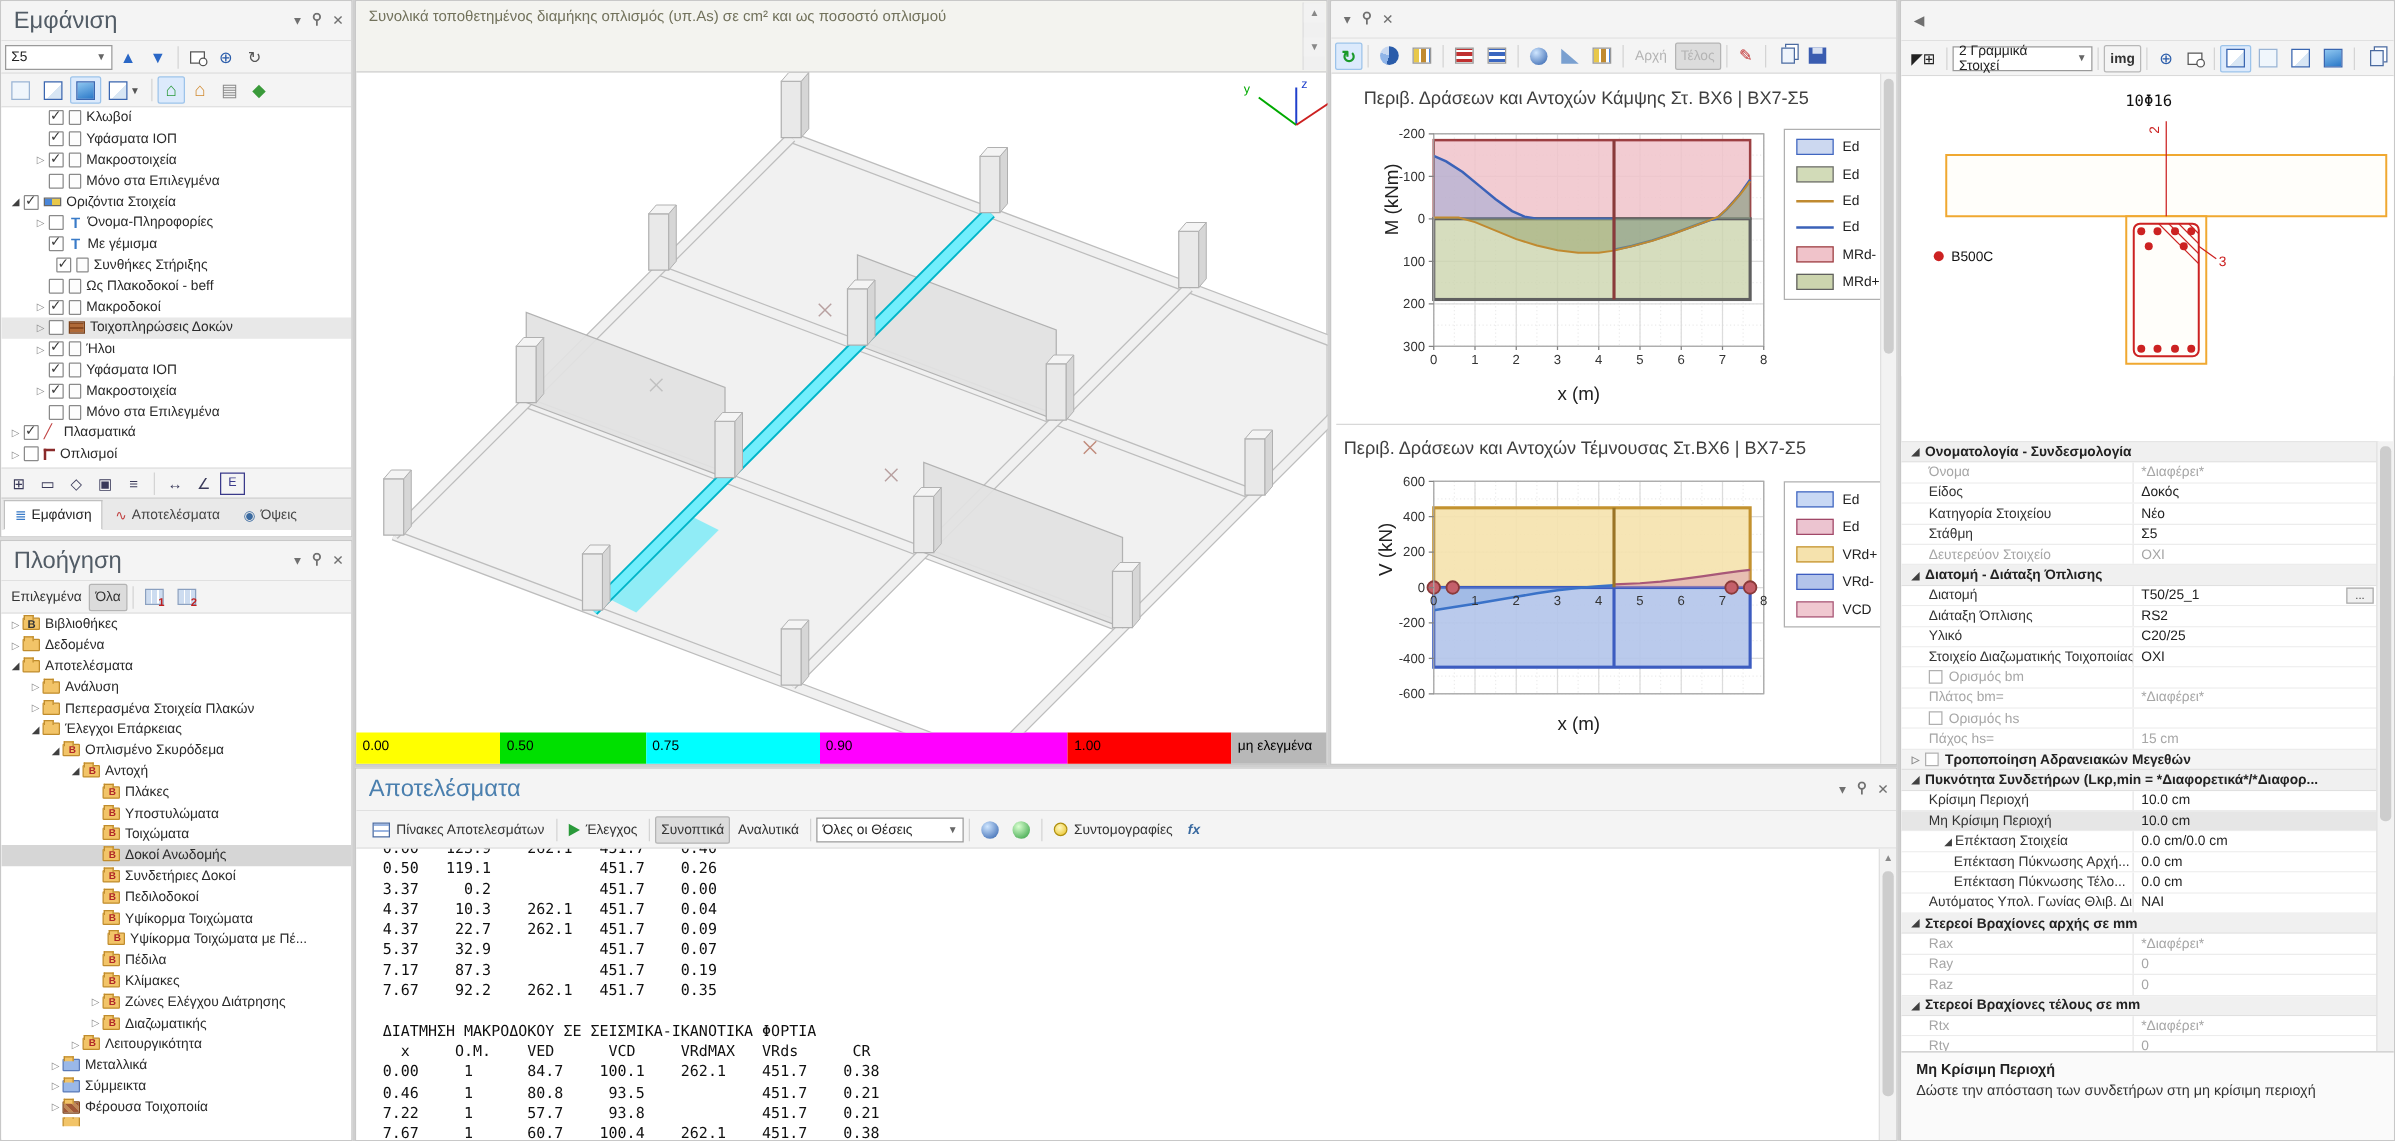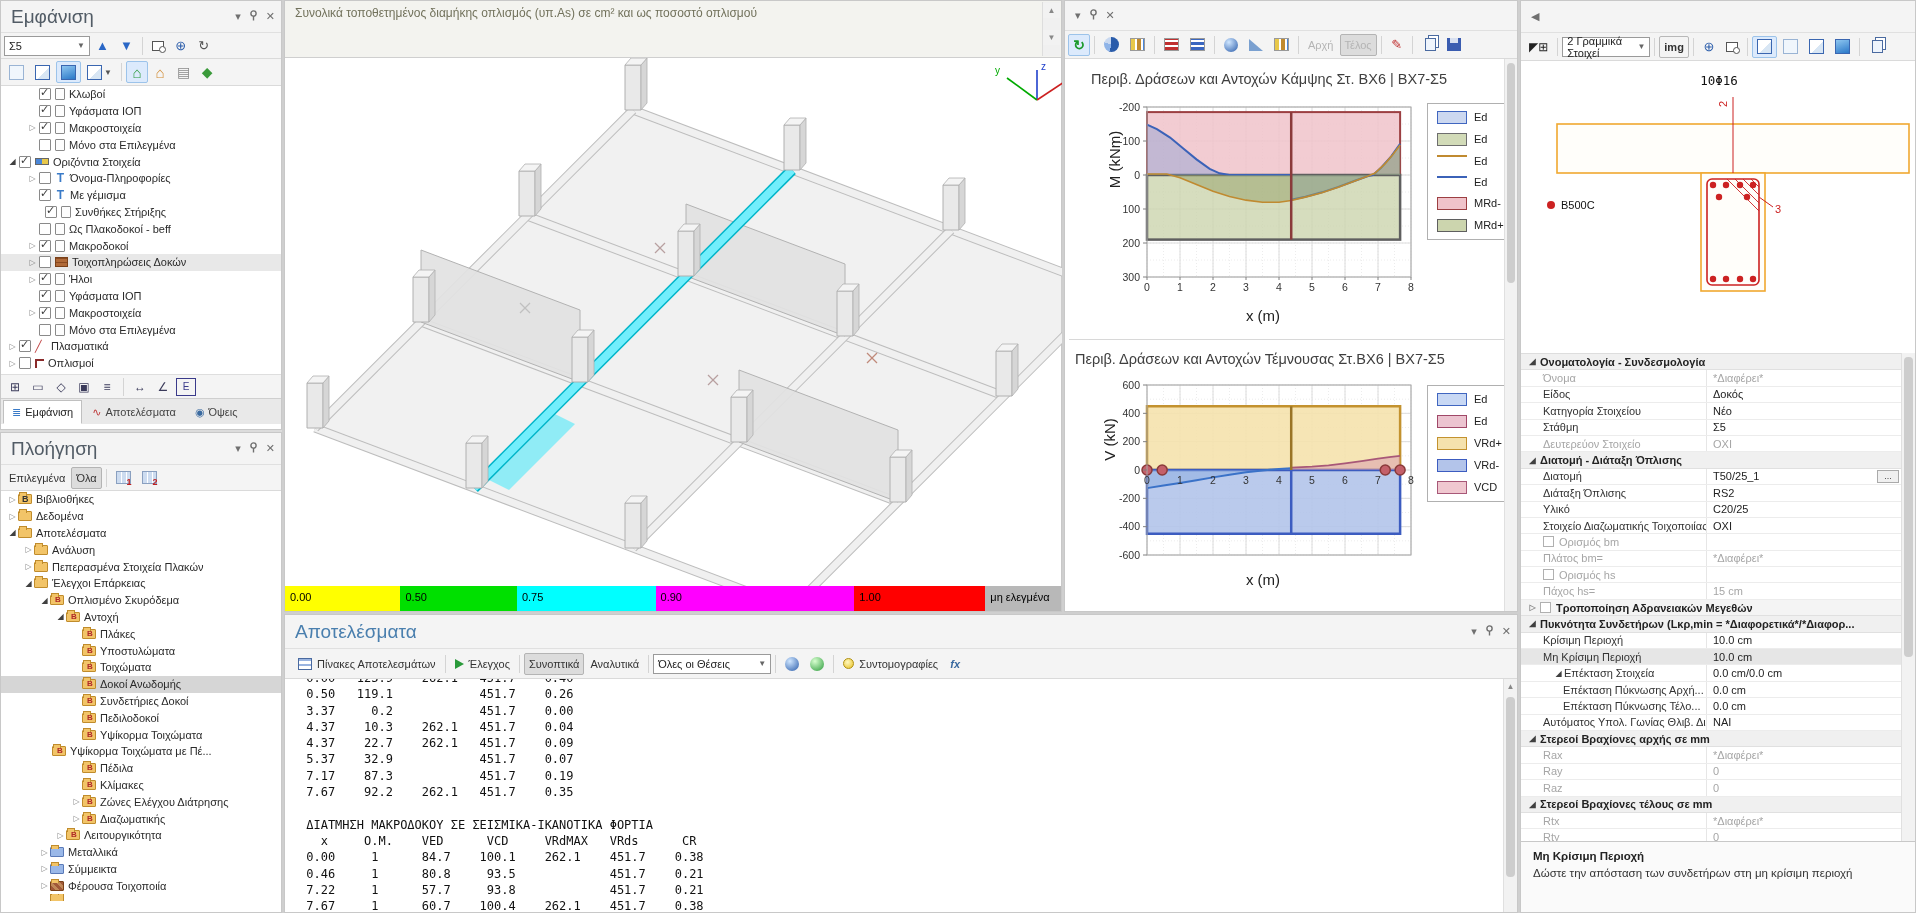--- a/index.html
+++ b/index.html
@@ -950,7 +950,7 @@
           <span style="font-size:12px;color:#222;">◤⊞</span>
         </div>
       <div class="sep"></div>
-      <div class="combo" style="width:88px;">
+      <div class="combo" style="width:112px;">
         <span>2 Γραμμικά Στοιχεί</span>
           <span class="arr">▼</span>
       </div>

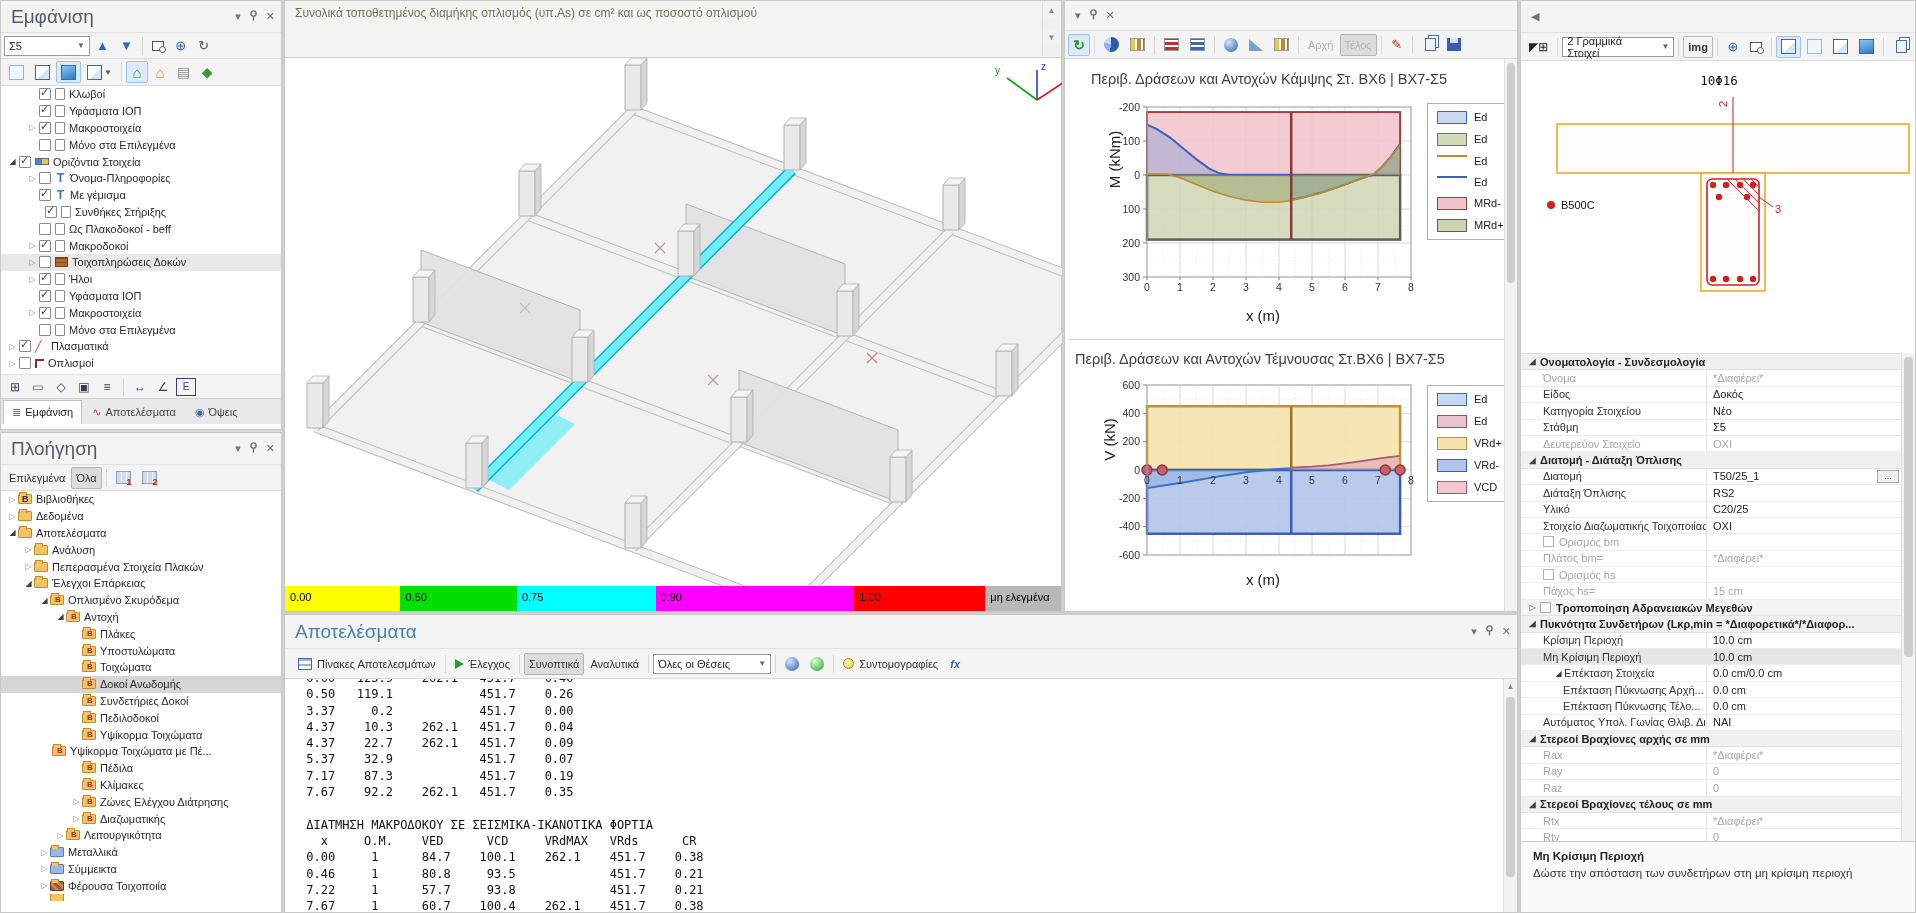--- a/index.html
+++ b/index.html
@@ -86,7 +86,7 @@
   .chart-title { font-size:14.5px; color:#3f3f3f; white-space:nowrap; }
   .axis-label { font-size:15px; color:#222; }
   .legend-box { border:1px solid #b0b0b0; background:#fff; padding:7px 9px; display:flex; flex-direction:column; gap:9px; }
-  .legend-item { display:flex; align-items:flex-start; gap:7px; font-size:11px; color:#222; }
+  .legend-item { display:flex; align-items:center; gap:7px; font-size:11px; color:#222; }
   .lg-swatch { width:30px; height:13px; border-width:1.5px; border-style:solid; flex:none; }
   .lg-line { width:30px; height:0; border-top-width:2px; border-top-style:solid; flex:none; }
 

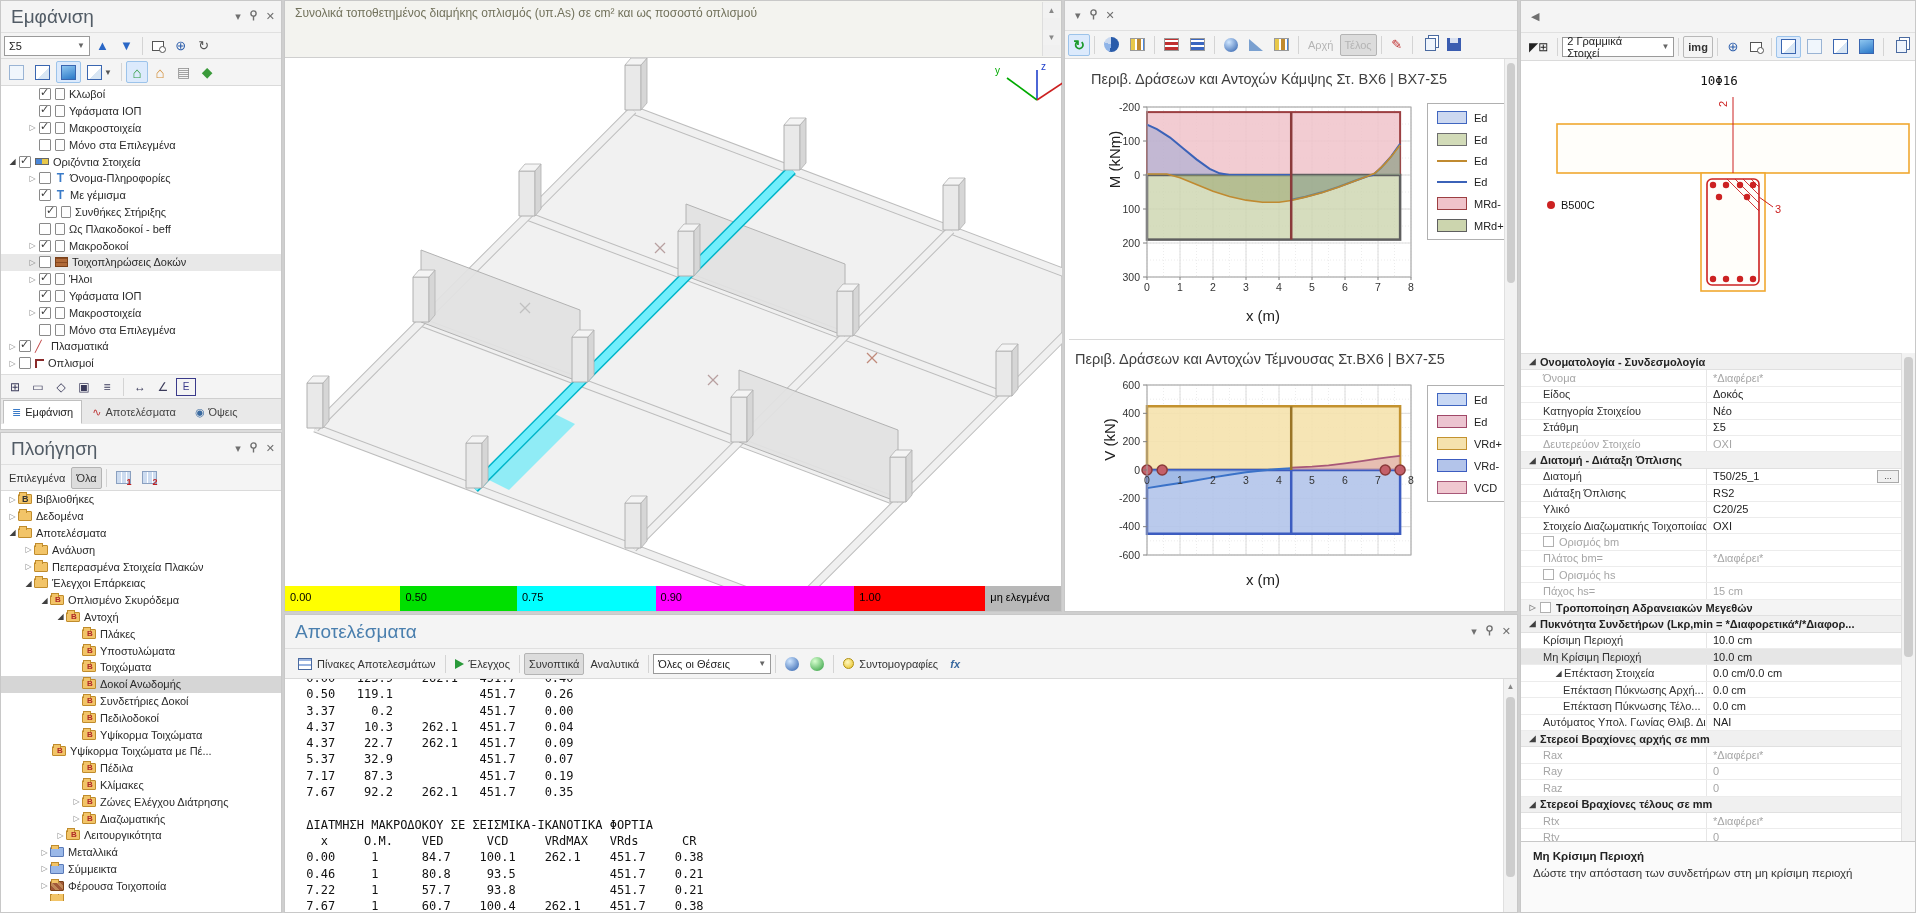--- a/index.html
+++ b/index.html
@@ -416,7 +416,7 @@
           <span class="ic ic-folder frb"></span>
           <span>Υψίκορμα Τοιχώματα</span>
         </div>
-        <div class="trow" style="padding-left: 40px;">
+        <div class="trow" style="padding-left: 74px;">
           <span class="exp"></span>
           <span class="ic ic-folder frb"></span>
           <span>Υψίκορμα Τοιχώματα με Πέ...</span>

